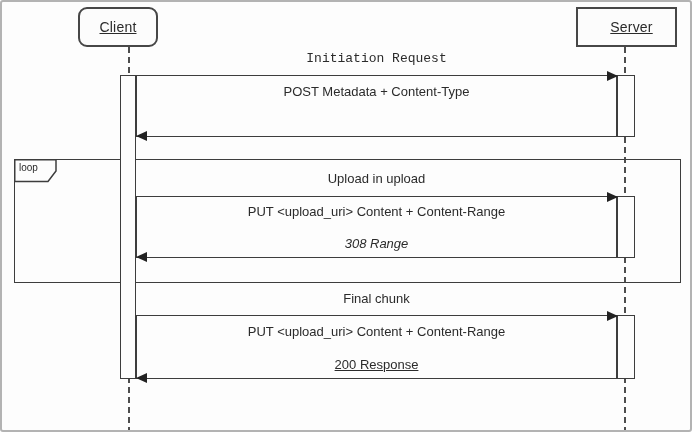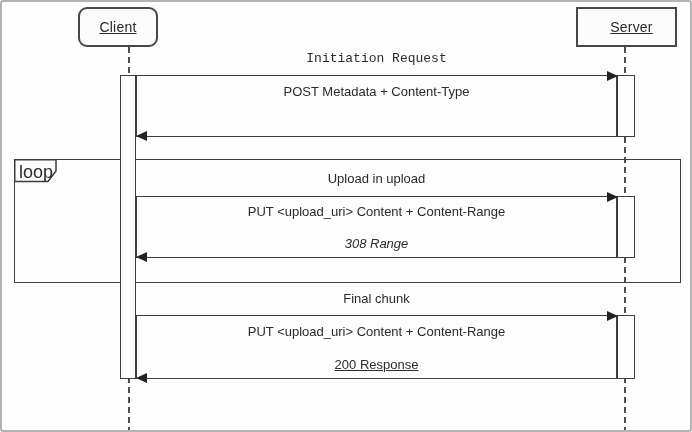--- a/index.html
+++ b/index.html
@@ -57,7 +57,7 @@
   }
   .loop-tag { position: absolute; left: 12px; top: 157px; width: 44px; height: 24px; z-index: 6; }
   .loop-tag svg { position: absolute; left: 0; top: 0; display: block; }
-  .loop-tag .lbl { position: absolute; left: 5px; top: 3px; font-size: 18px; color: #2b2b2b; }
+  .loop-tag .lbl { position: absolute; left: 5px; top: 3px; font-size: 10px; color: #2b2b2b; }
   
   .band {
     position: absolute;

